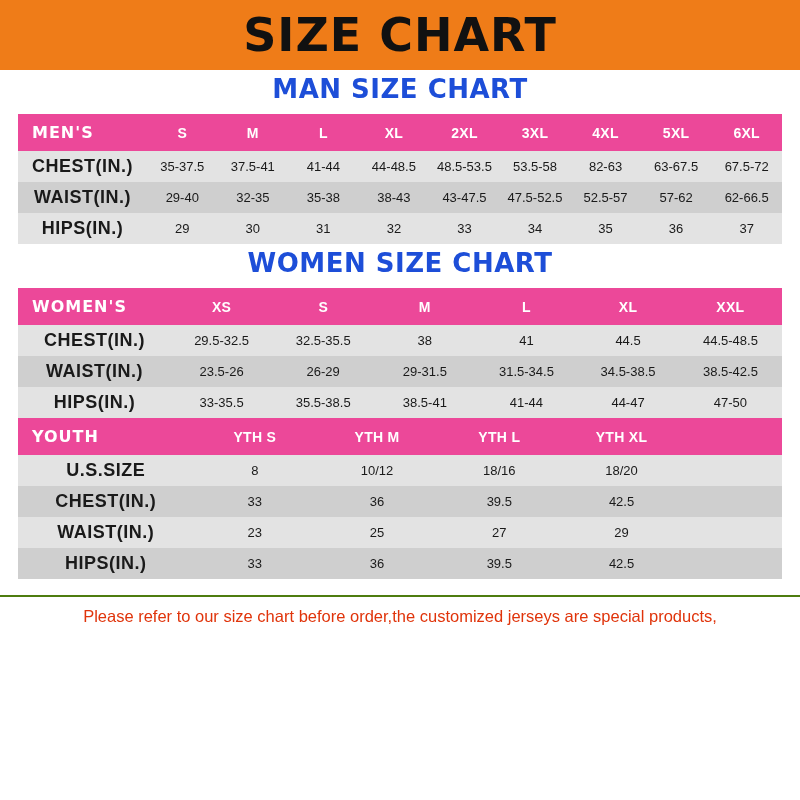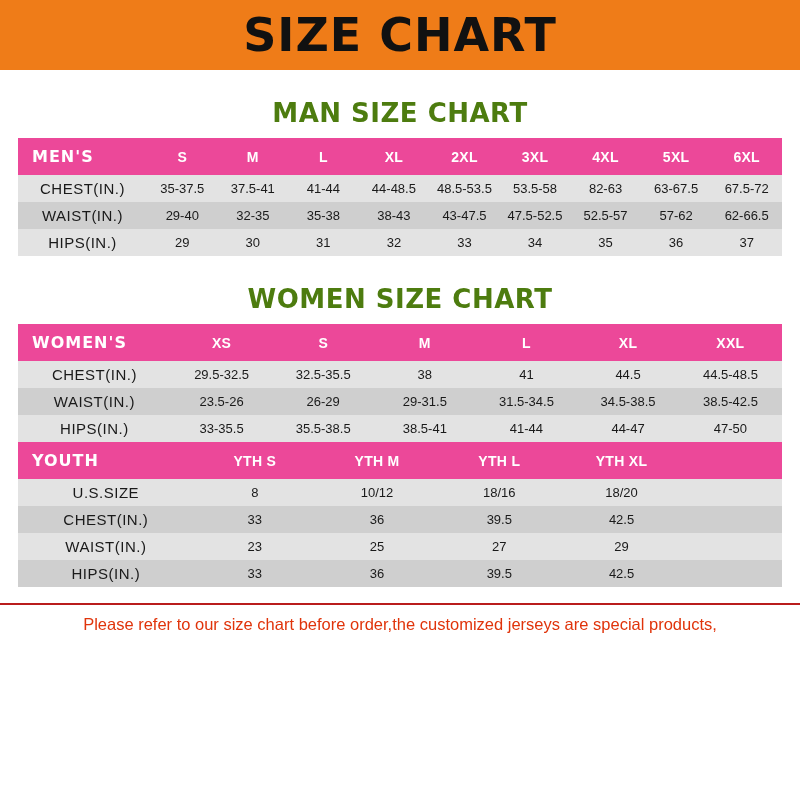--- a/index.html
+++ b/index.html
@@ -63,8 +63,8 @@
     font-family: "DejaVu Sans", sans-serif;
     font-weight: bold;
     font-size: 26px;
-    color: #4d7c0f;
-    margin: 28px 0 10px 0;
+    color: #1d4ed8;
+    margin: 4px 0 10px 0;
     letter-spacing: 0.5px;
   }
   table.size-table {

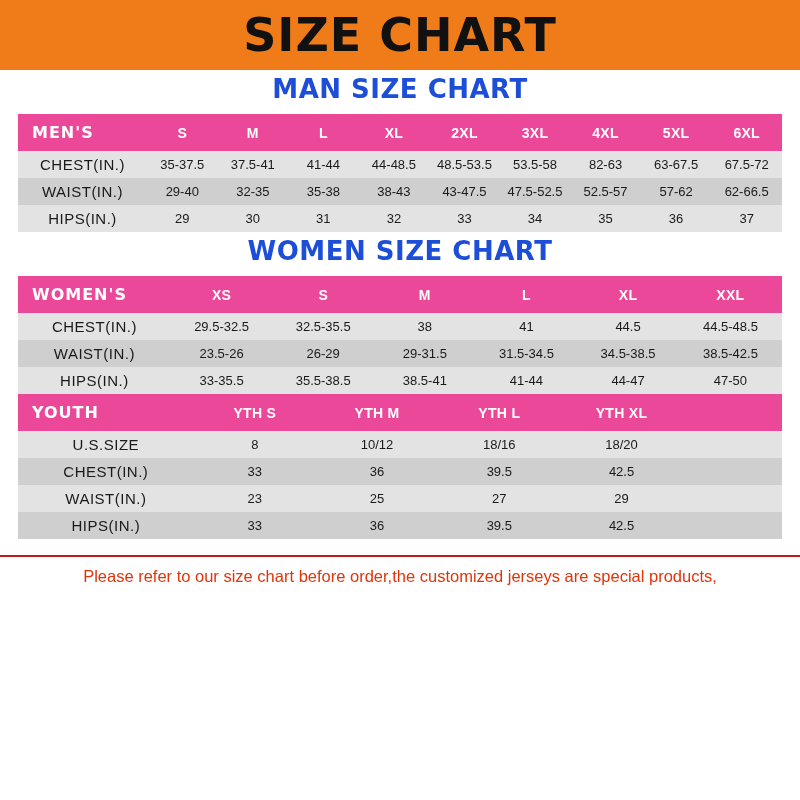--- a/index.html
+++ b/index.html
@@ -102,9 +102,9 @@
     background: #cfcfcf;
   }
   table.size-table tbody td.rowlabel {
-    font-weight: normal;
+    font-weight: bold;
     letter-spacing: 0.5px;
-    font-size: 15px;
+    font-size: 18px;
   }
   .footer-note {
     margin-top: 16px;

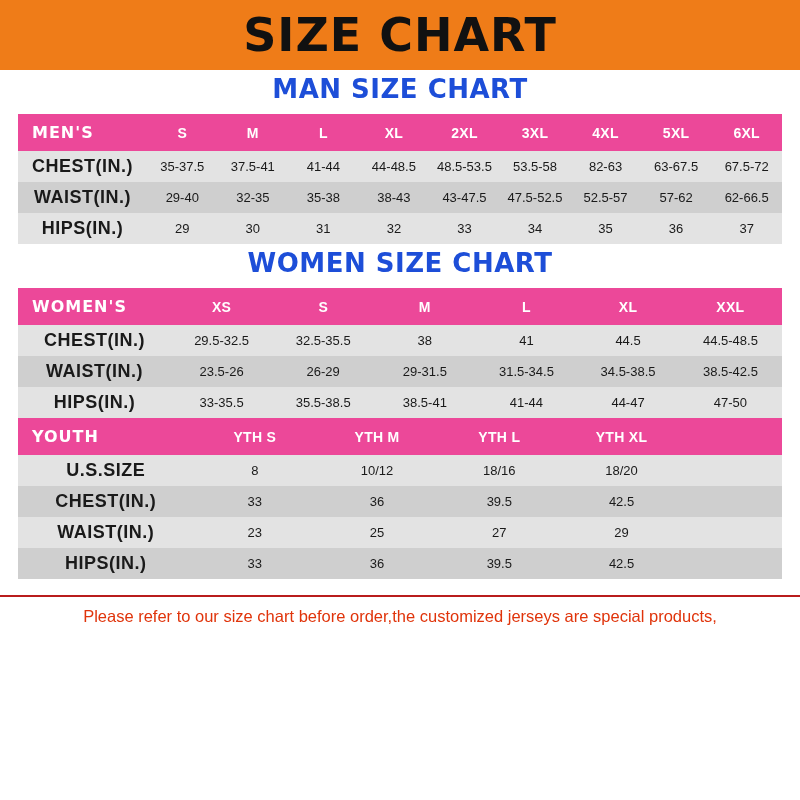--- a/index.html
+++ b/index.html
@@ -109,7 +109,7 @@
   .footer-note {
     margin-top: 16px;
     padding: 8px 16px 0 16px;
-    border-top: 2px solid #b91c1c;
+    border-top: 2px solid #4d7c0f;
     color: #e0340b;
     font-size: 16.5px;
     line-height: 1.45;

